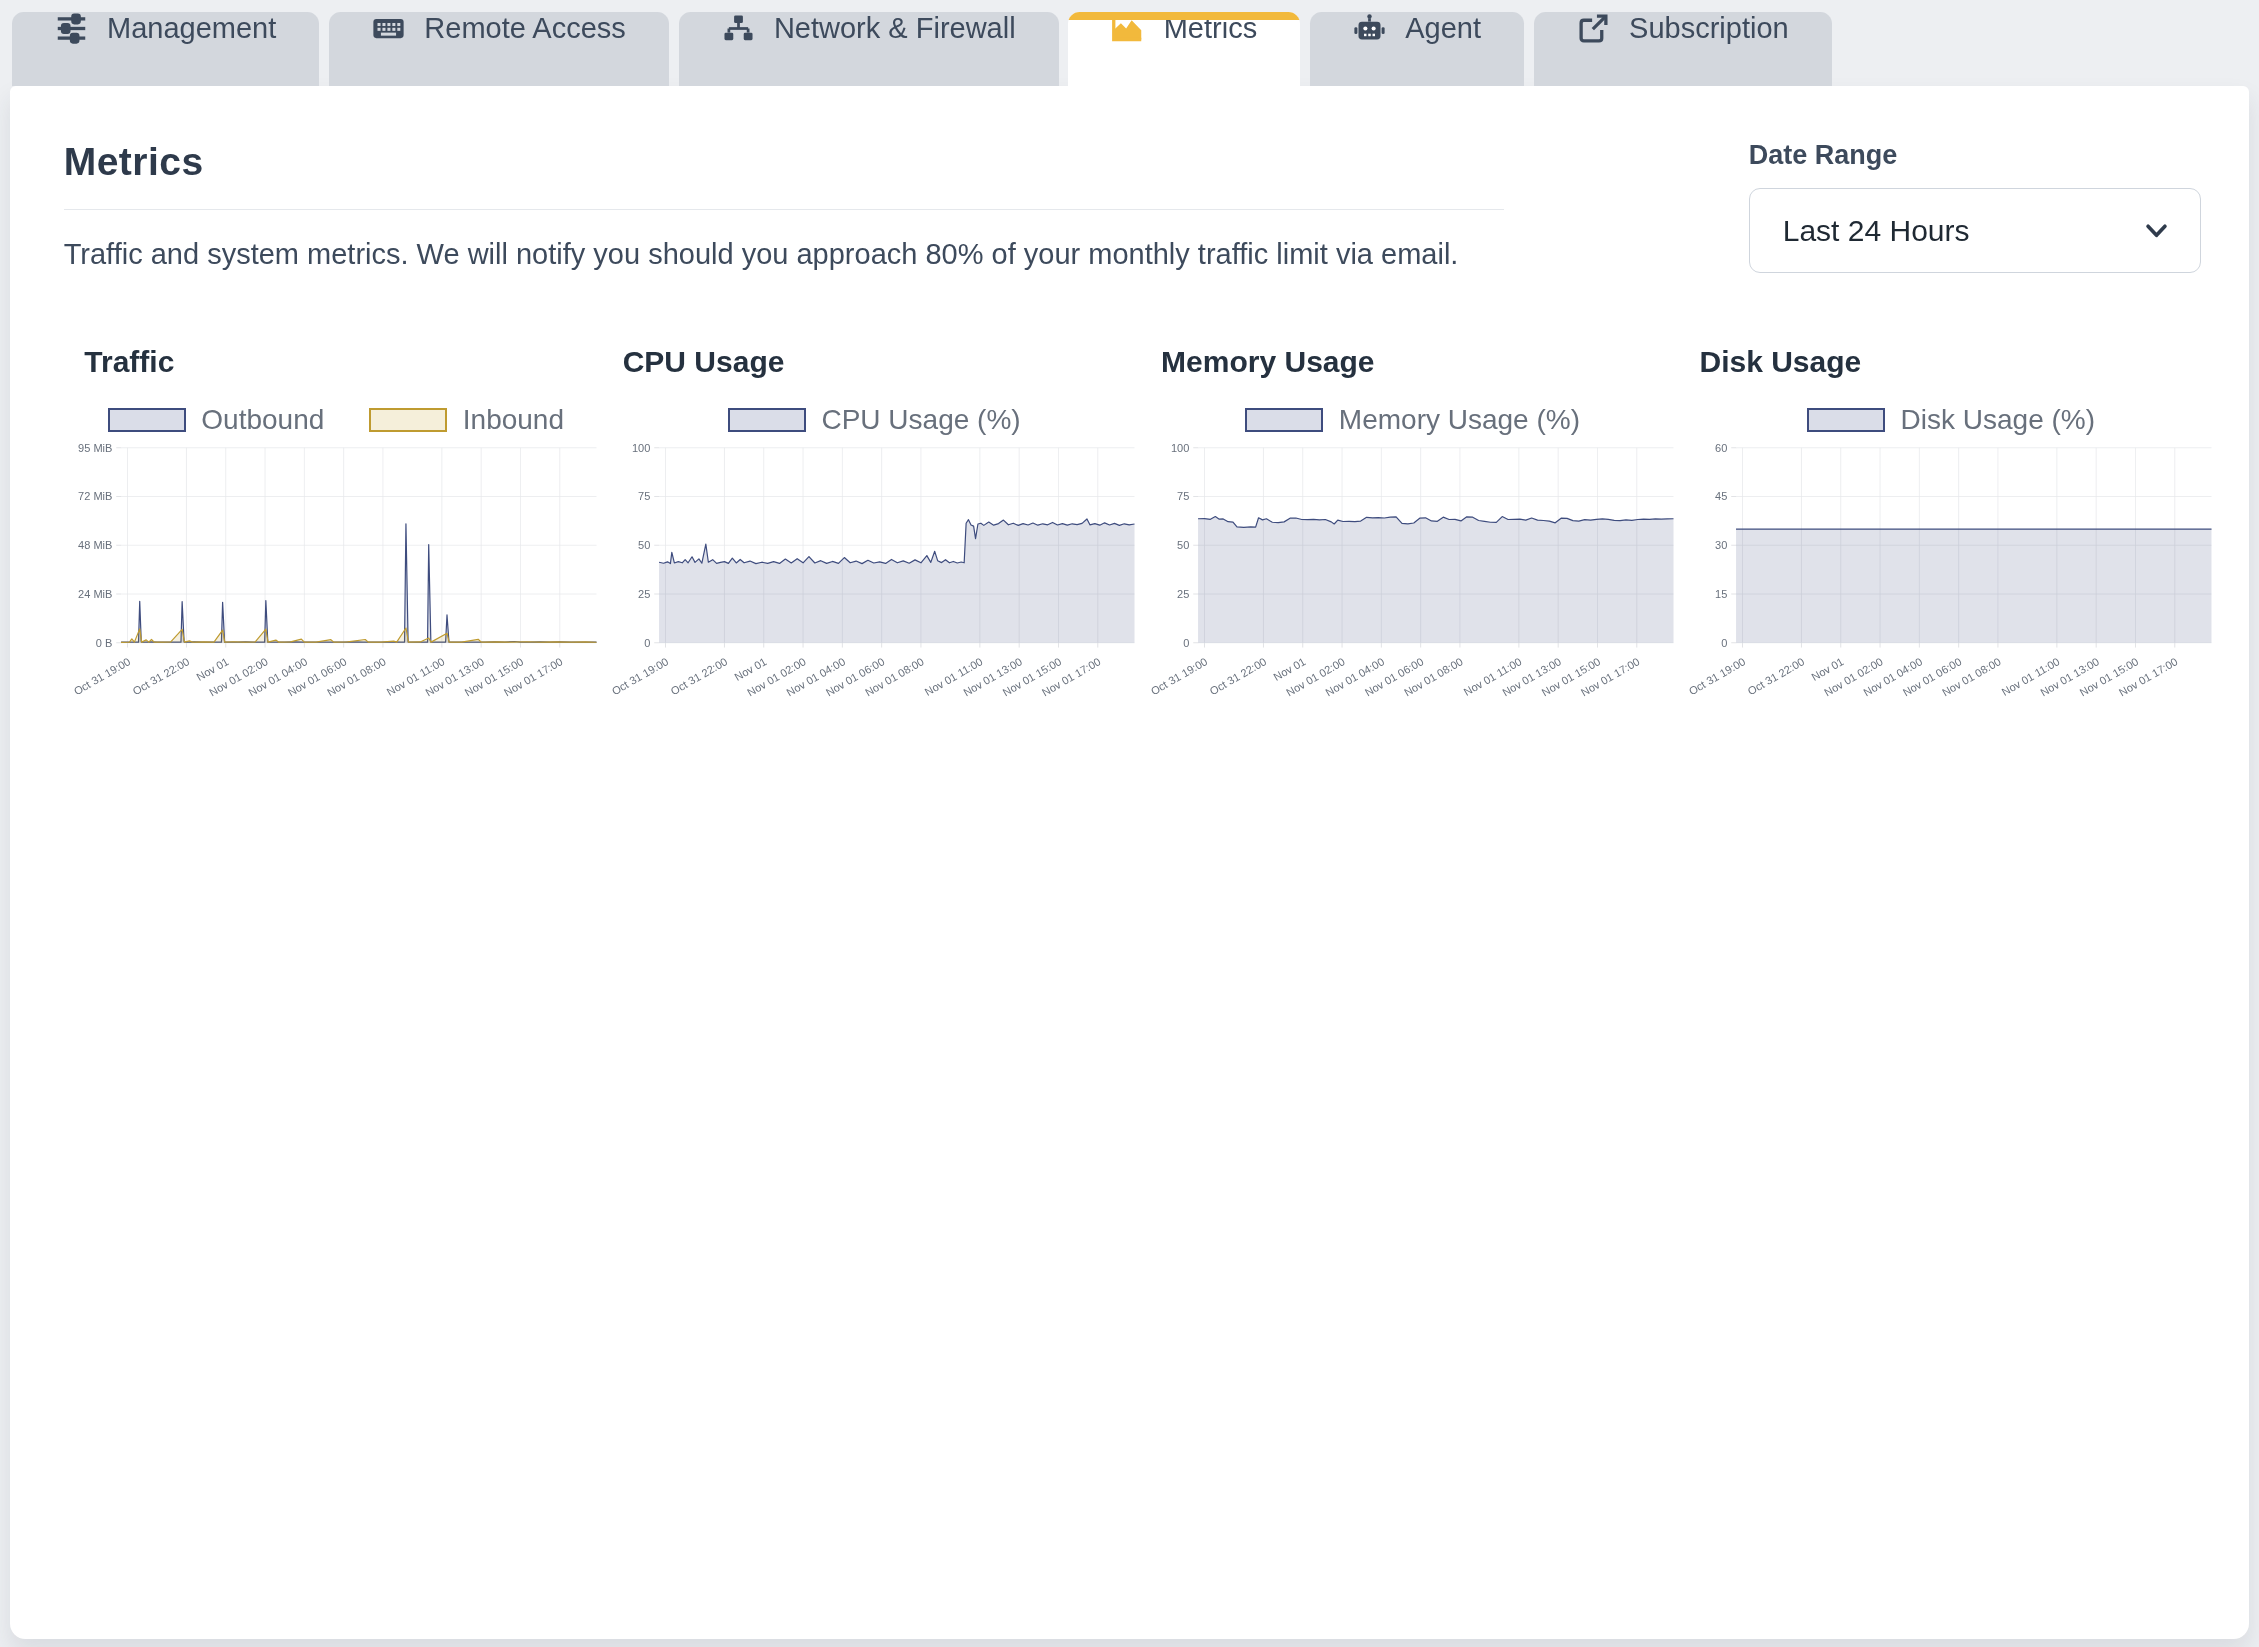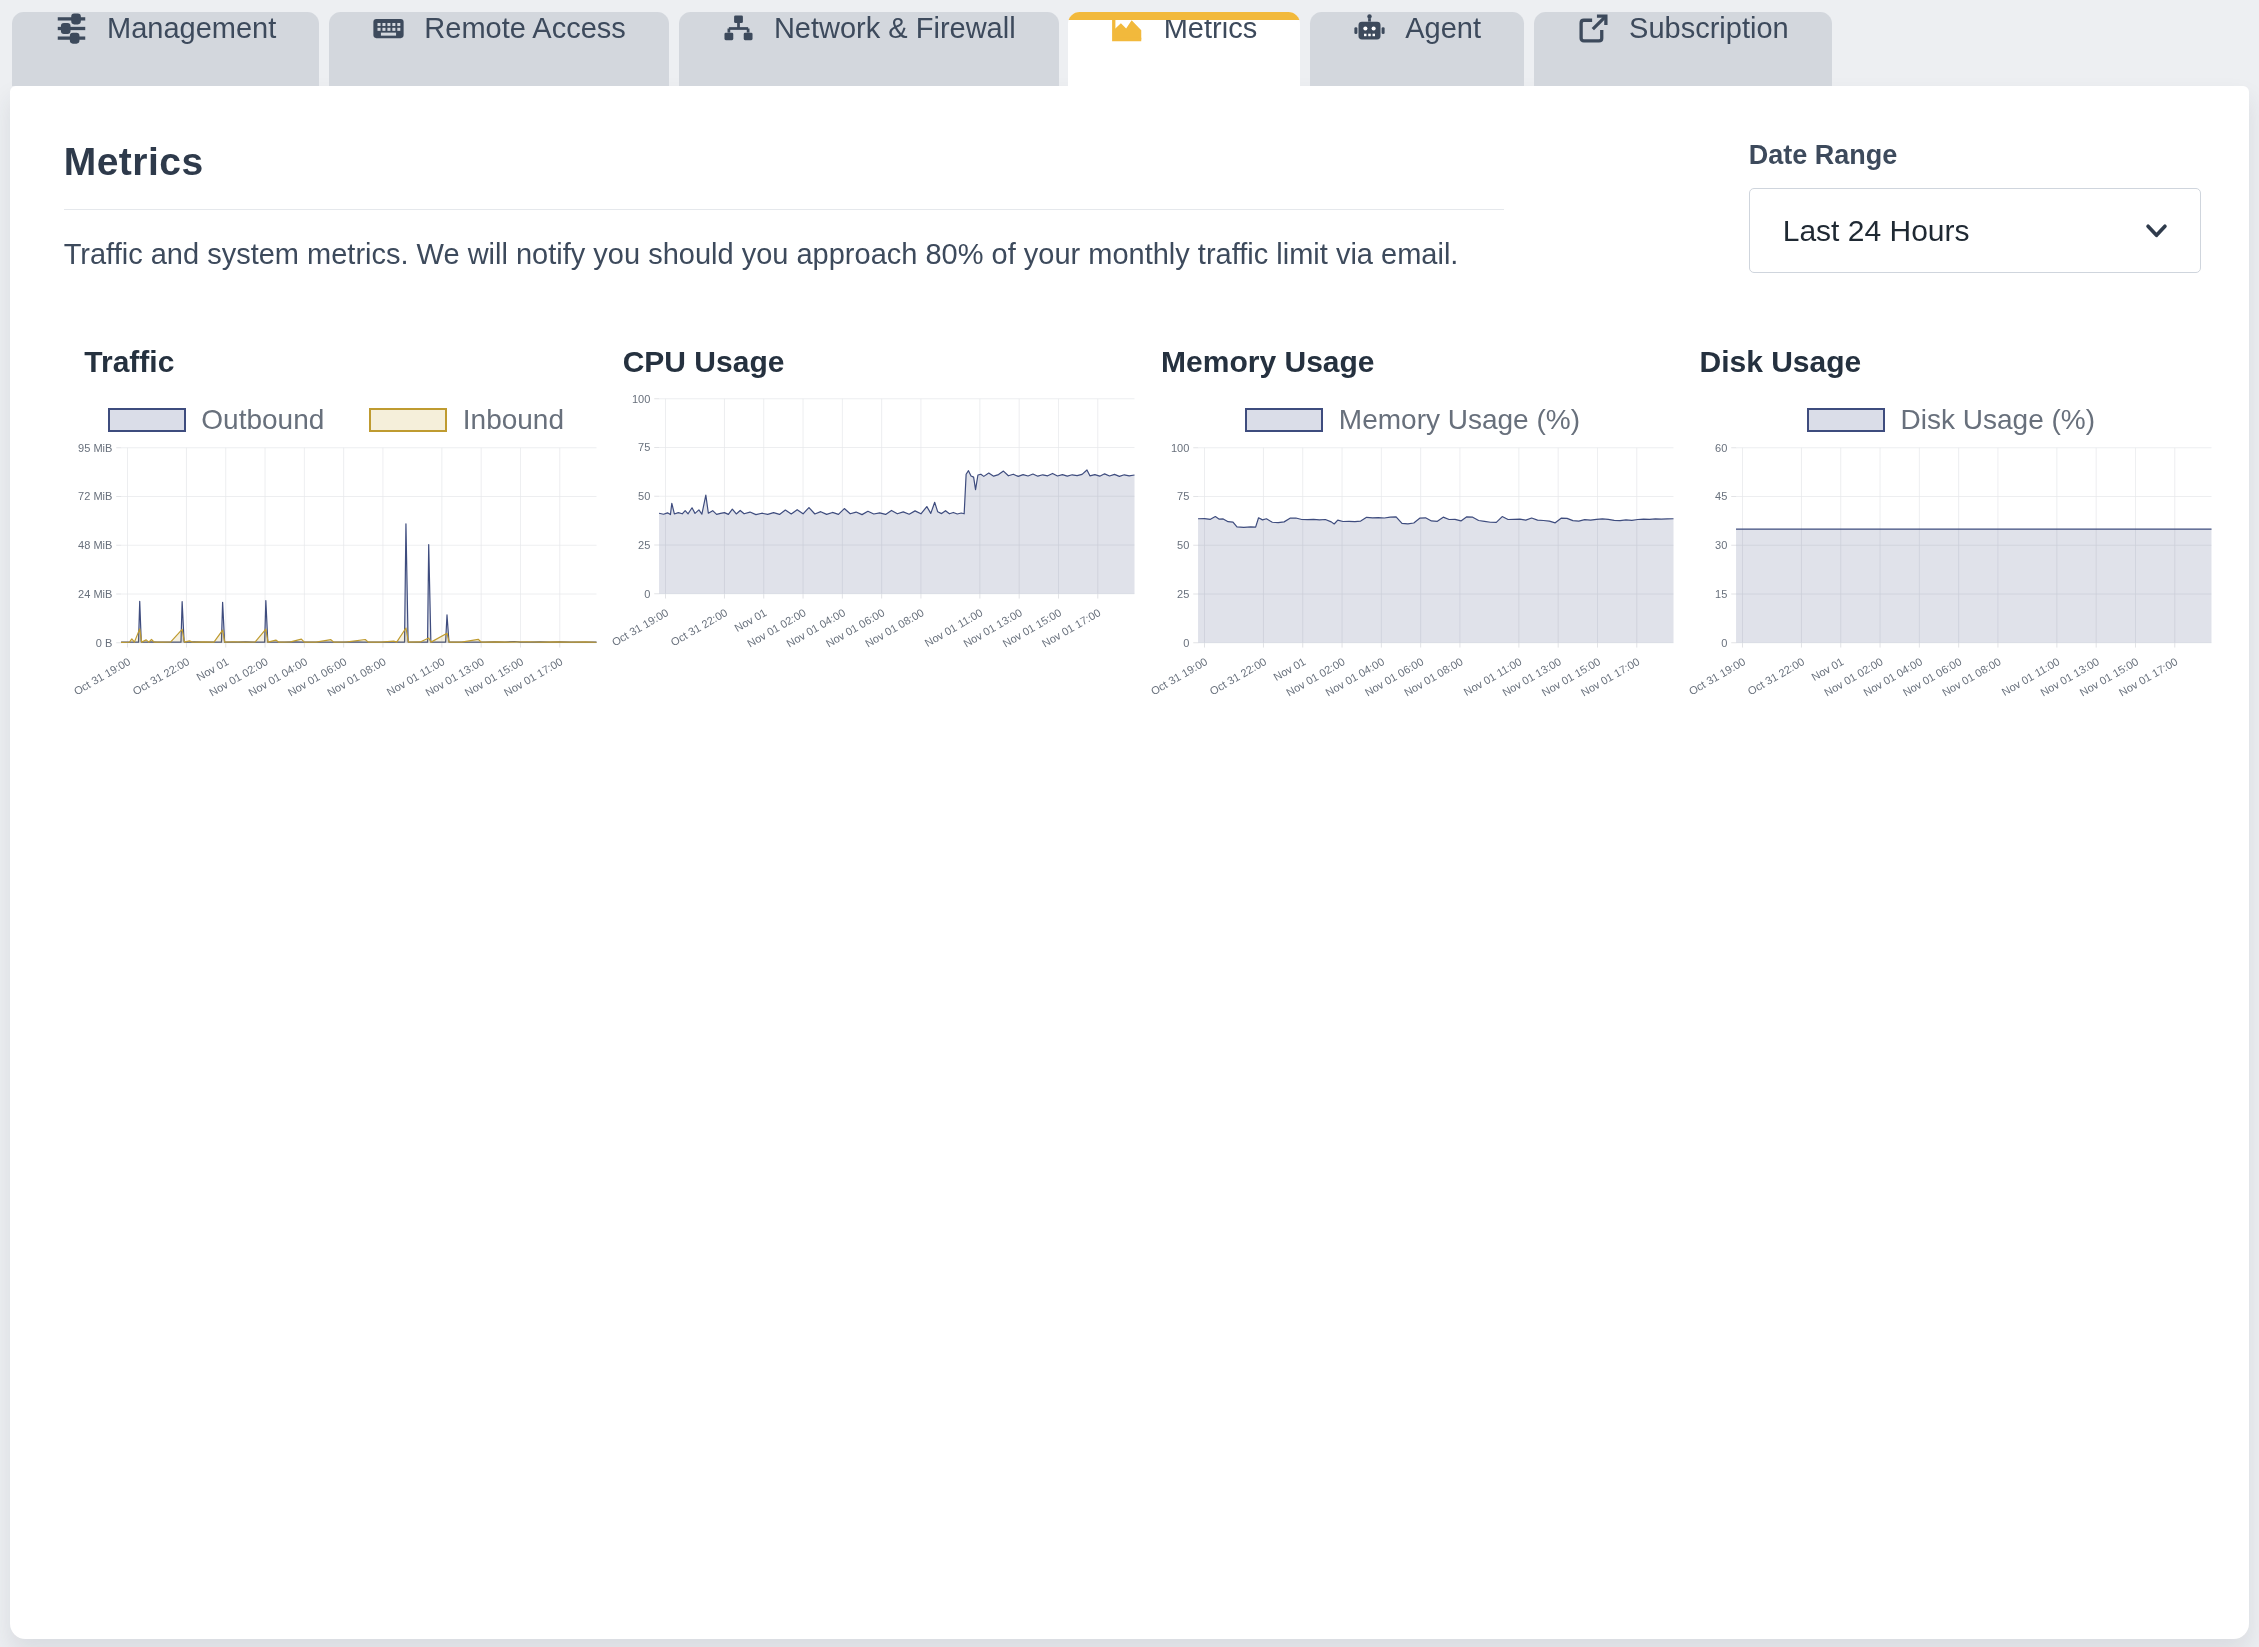--- a/index.html
+++ b/index.html
@@ -25,7 +25,7 @@
   .page-desc{font-size:29px;color:#3d4a5c;margin-top:27px;line-height:1.2;}
   .date-range{width:452px;margin-right:13.6px;}
   .date-range-label{font-size:27px;font-weight:bold;color:#3d4a5c;}
-  .select{margin-top:17.5px;height:83px;border:1.9px solid #cfd5dd;border-radius:5px;background:#fff;
+  .select{margin-top:17.5px;height:83px;border:1.9px solid #cfd5dd;border-radius:11px;background:#fff;
           display:flex;align-items:center;justify-content:space-between;padding:0 29px 0 33px;
           font-size:30px;color:#1f2933;cursor:pointer;}
   .select svg{width:29px;height:29px;}

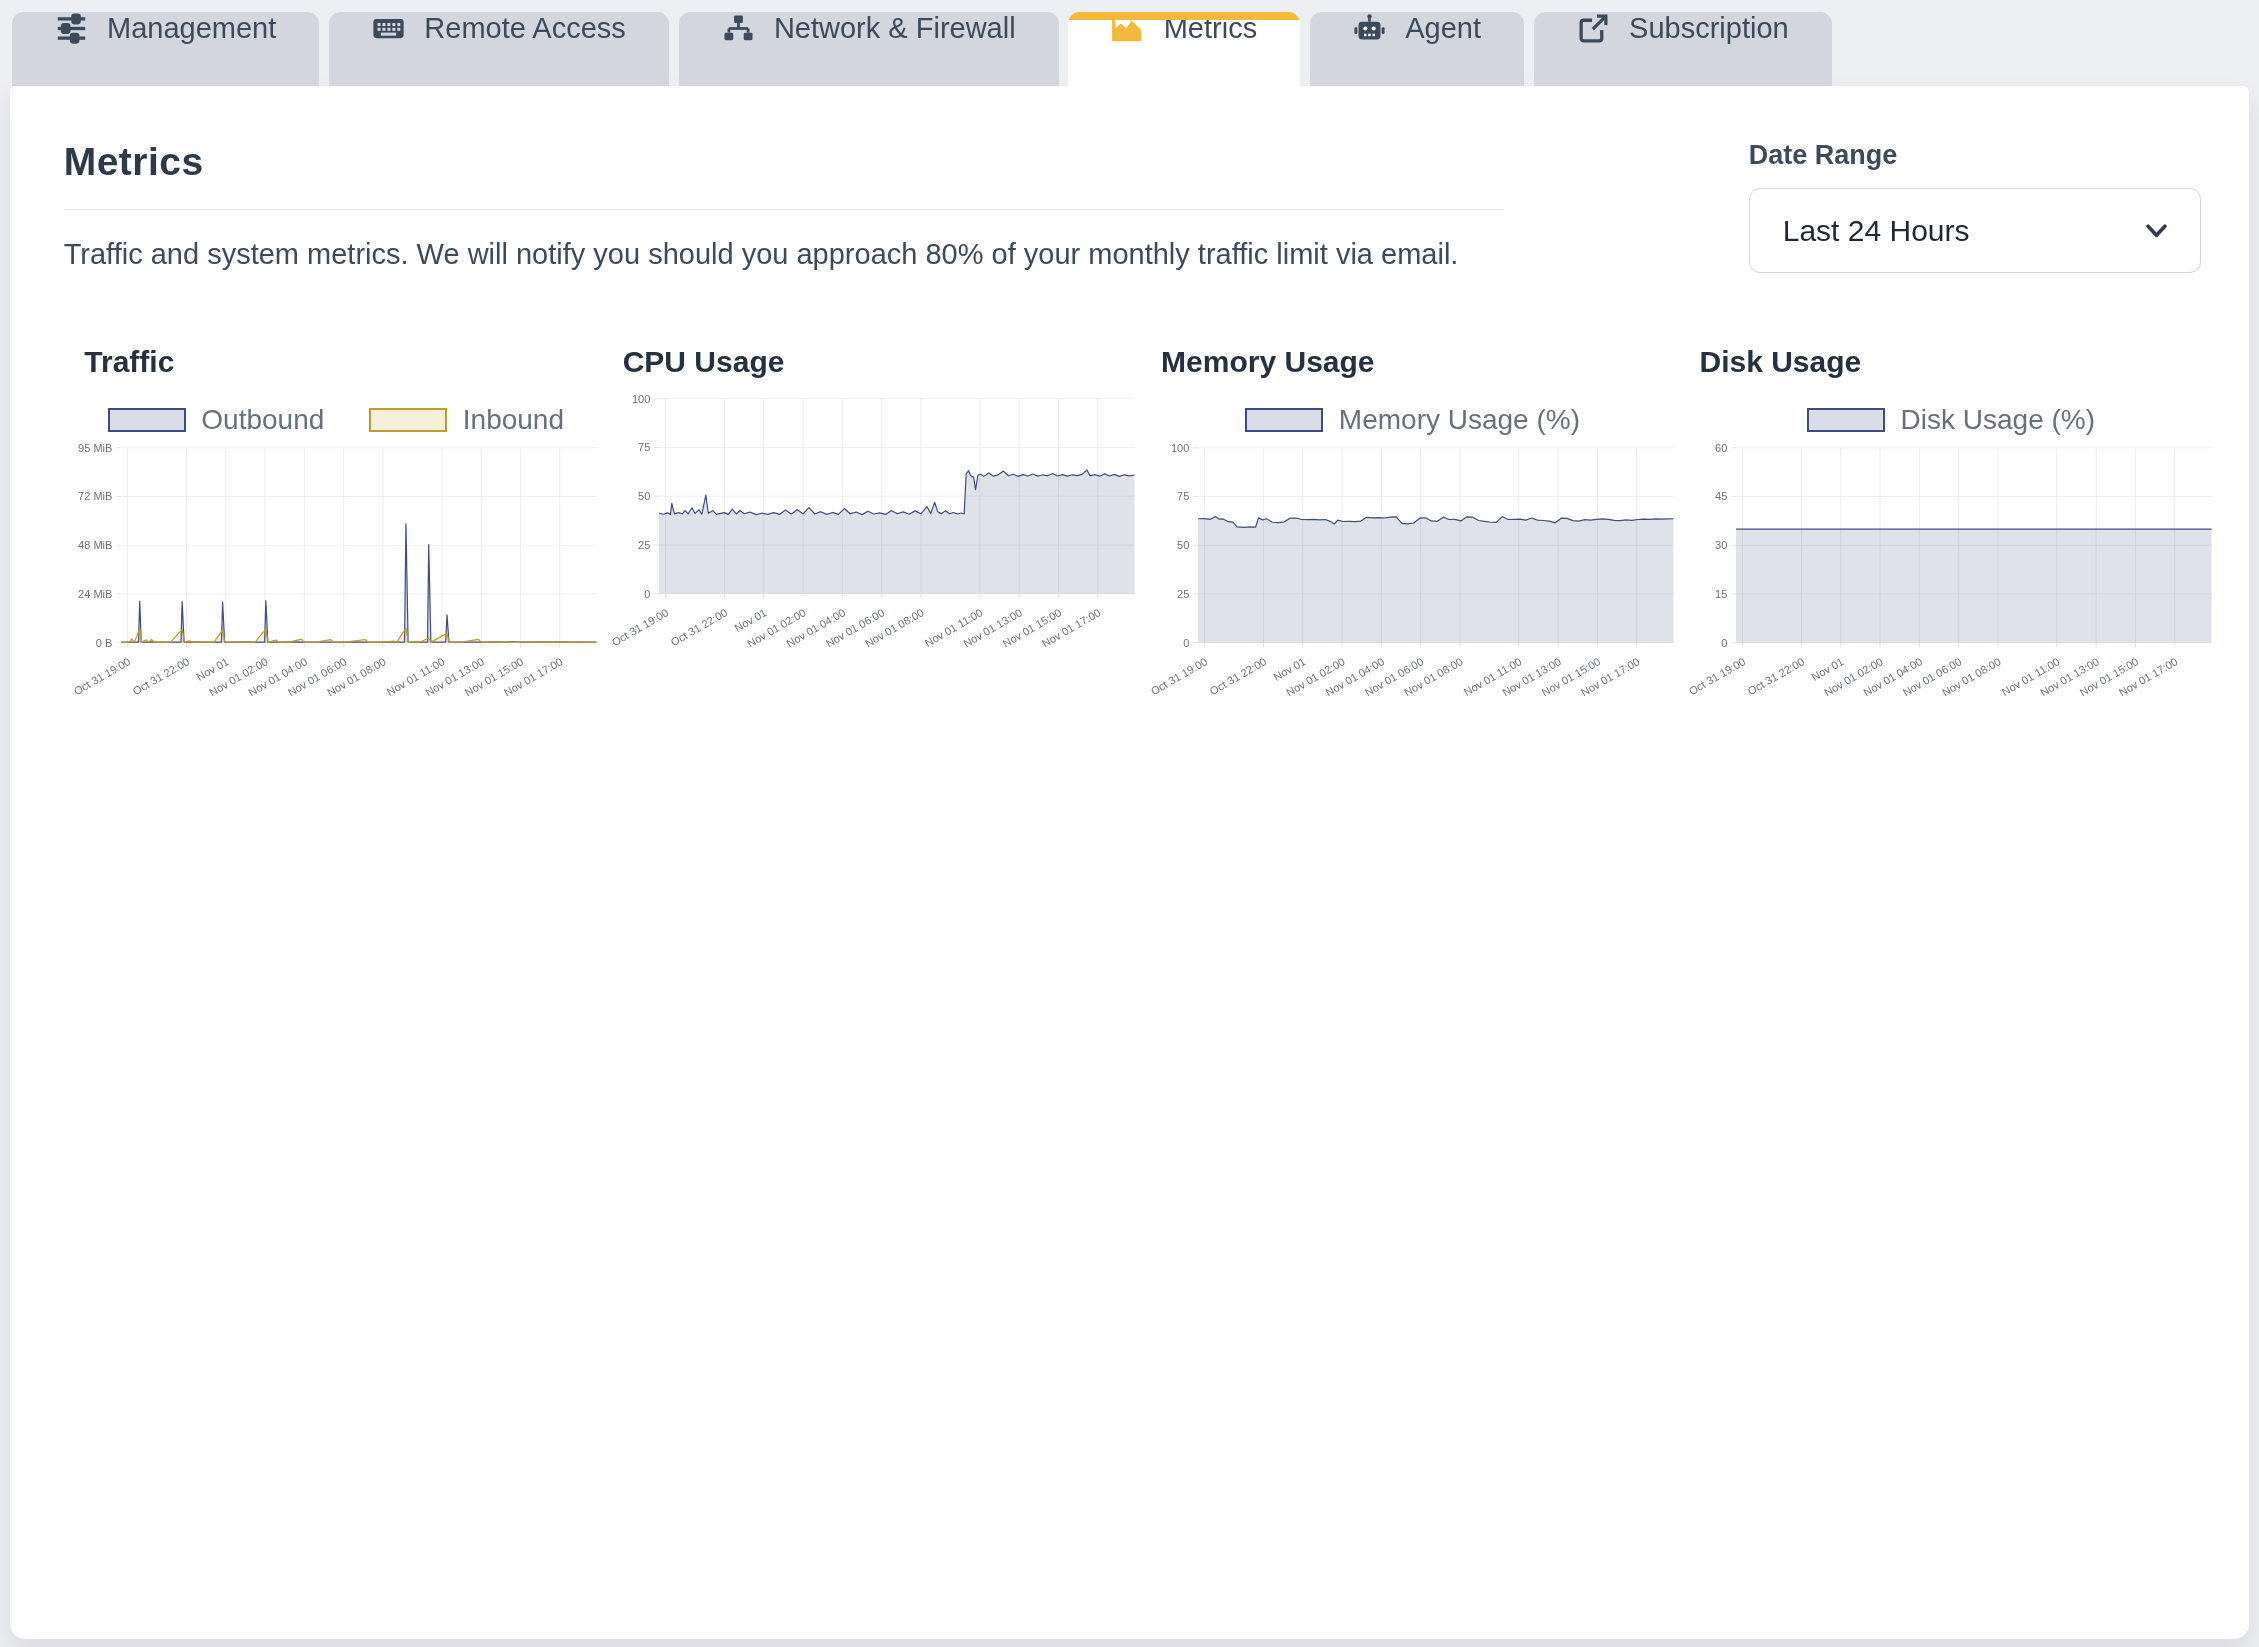--- a/index.html
+++ b/index.html
@@ -223,6 +223,12 @@
 
       <section class="chart-block">
         <h3 class="chart-title">CPU Usage</h3>
+        <div class="legend">
+            <span class="legend-item">
+              <span class="legend-box" style="background: rgb(218, 221, 232); border-color: rgb(62, 76, 126);"></span>
+              <span>CPU Usage (%)</span>
+            </span>
+          </div>
         <svg class="plot" viewBox="0 0 1096 545">
             <line x1="113.5" y1="12" x2="113.5" y2="418" stroke="#e6e7ea" stroke-width="1.5"></line>
             <line x1="113.5" y1="418" x2="113.5" y2="428" stroke="#d6d8dc" stroke-width="1.5"></line>

